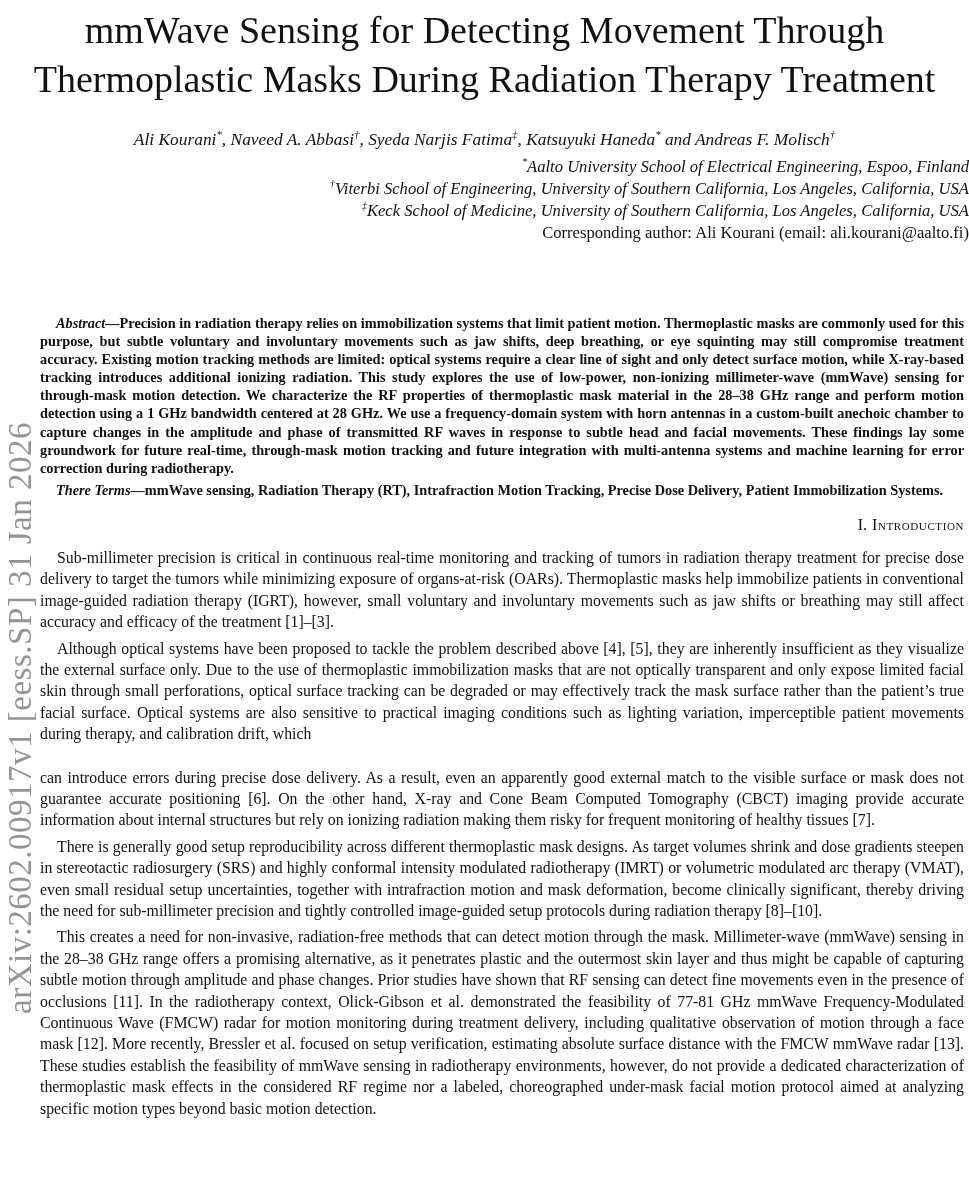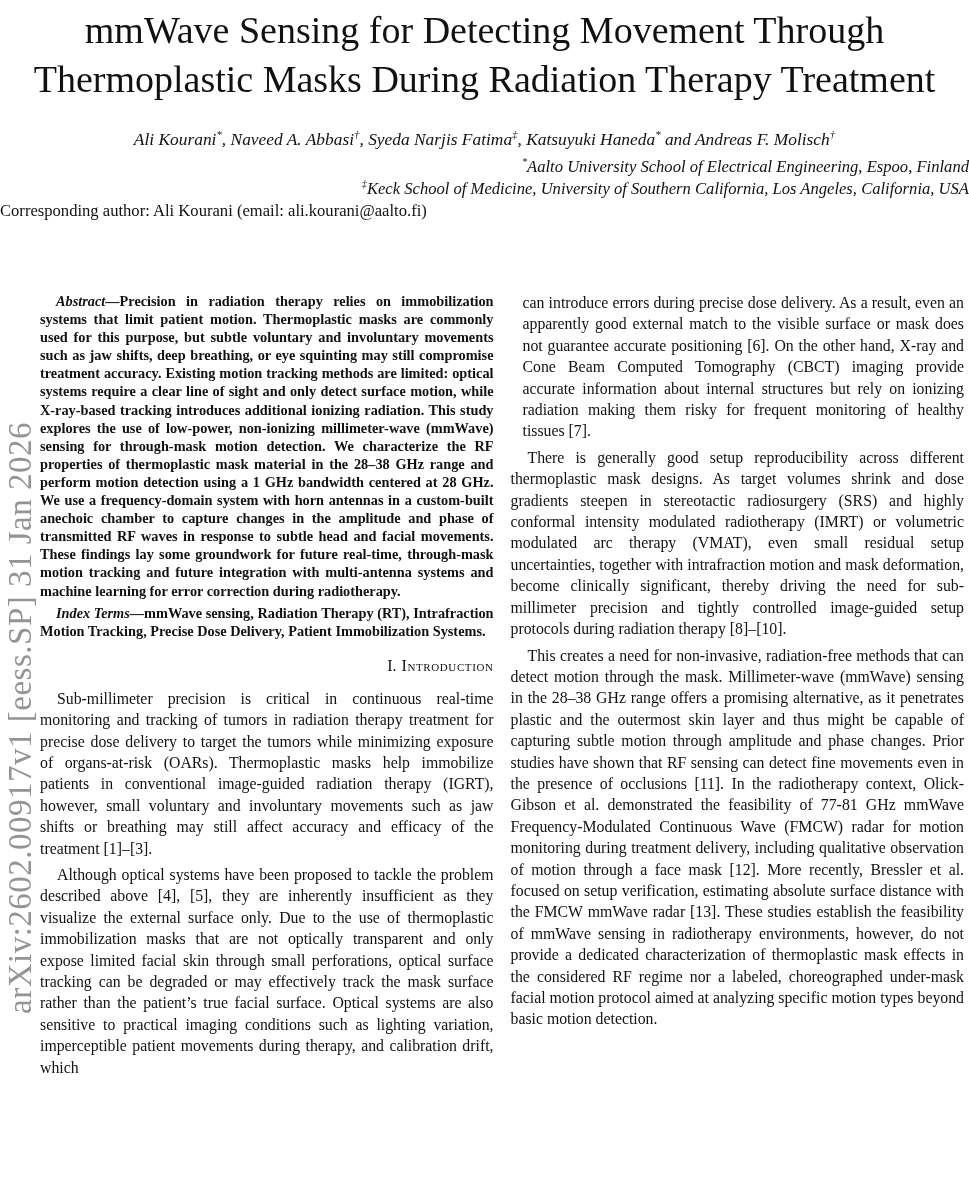--- a/index.html
+++ b/index.html
@@ -68,6 +68,7 @@
 
     <div class="affiliations">
       <div class="affiliation"><sup>*</sup><span>Aalto University School of Electrical Engineering, Espoo, Finland</span></div>
+      <div class="affiliation"><sup>†</sup><span>Viterbi School of Engineering, University of Southern California, Los Angeles, California, USA</span></div>
       <div class="affiliation"><sup>‡</sup><span>Keck School of Medicine, University of Southern California, Los Angeles, California, USA</span></div>
     </div>
 

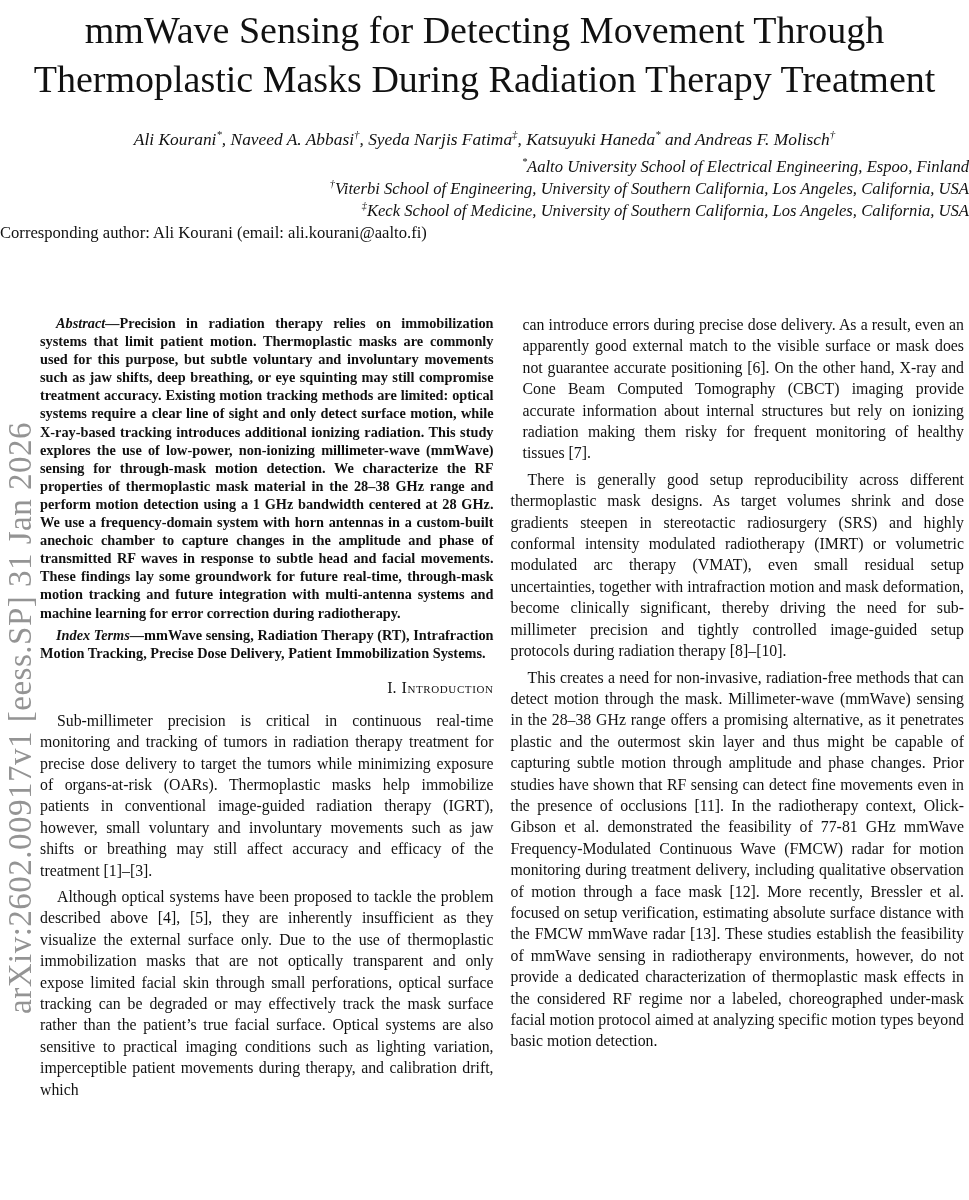--- a/index.html
+++ b/index.html
@@ -29,7 +29,7 @@
   sup { font-size: 0.62em; vertical-align: super; line-height: 0; }
   .affiliations { margin-top: 6px; }
   .affiliation { text-align: right; font-style: italic; font-size: 16.6px; line-height: 22px; }
-  .corresponding { text-align: left; font-size: 16.6px; line-height: 22px; }
+  .corresponding { text-align: right; font-size: 16.6px; line-height: 22px; }
 
   
   .columns { display: flex; gap: 17px; padding: 0 5px 0 40px; margin-top: 70px; }

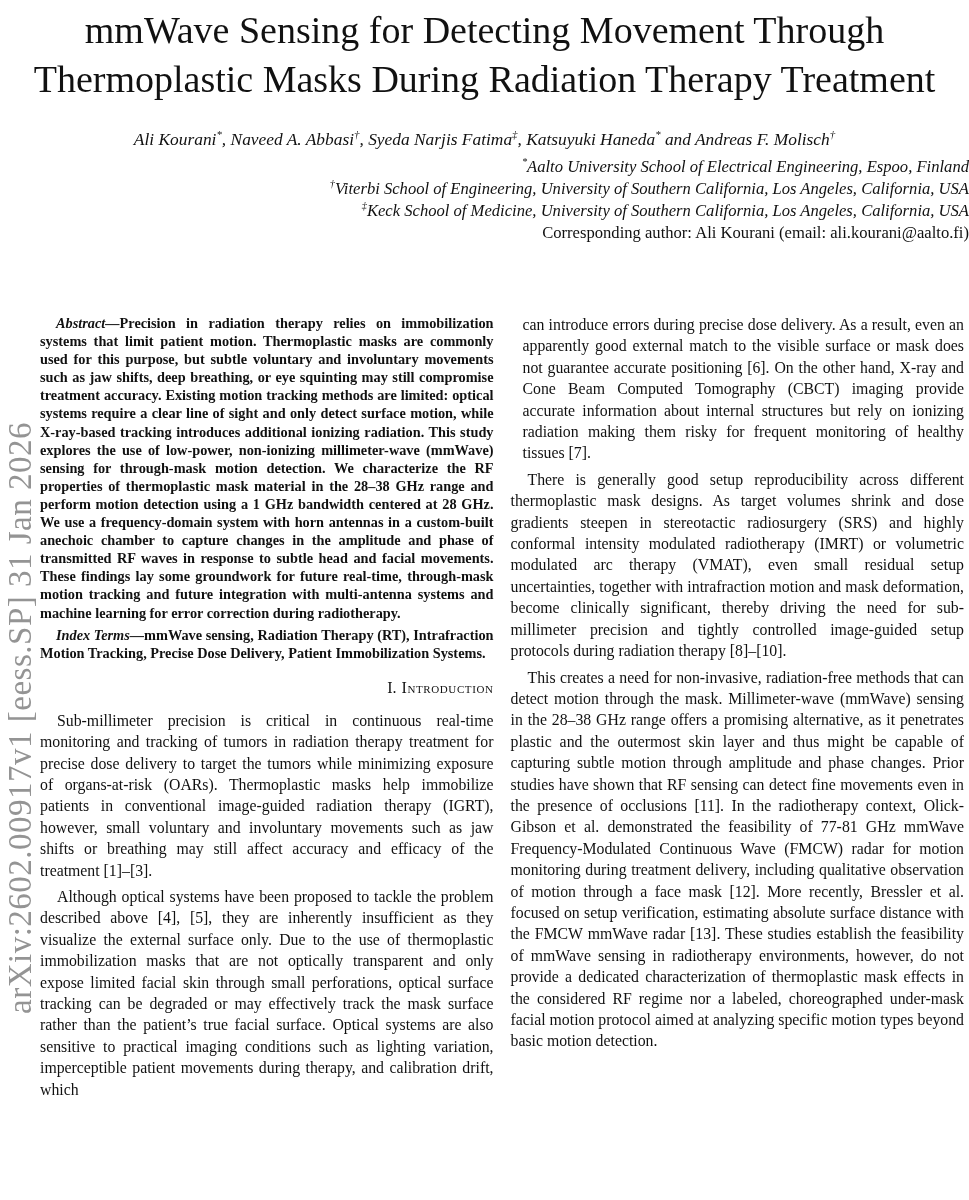--- a/index.html
+++ b/index.html
@@ -32,7 +32,7 @@
   .corresponding { text-align: right; font-size: 16.6px; line-height: 22px; }
 
   
-  .columns { display: flex; gap: 17px; padding: 0 5px 0 40px; margin-top: 70px; }
+  .columns { display: flex; gap: 17px; padding: 0 5px 0 40px; margin-top: 70px; flex-direction: column; }
   .col { flex: 1 1 0; min-width: 0; text-align: justify; }
 
   .abstract-par, .index-terms-par {

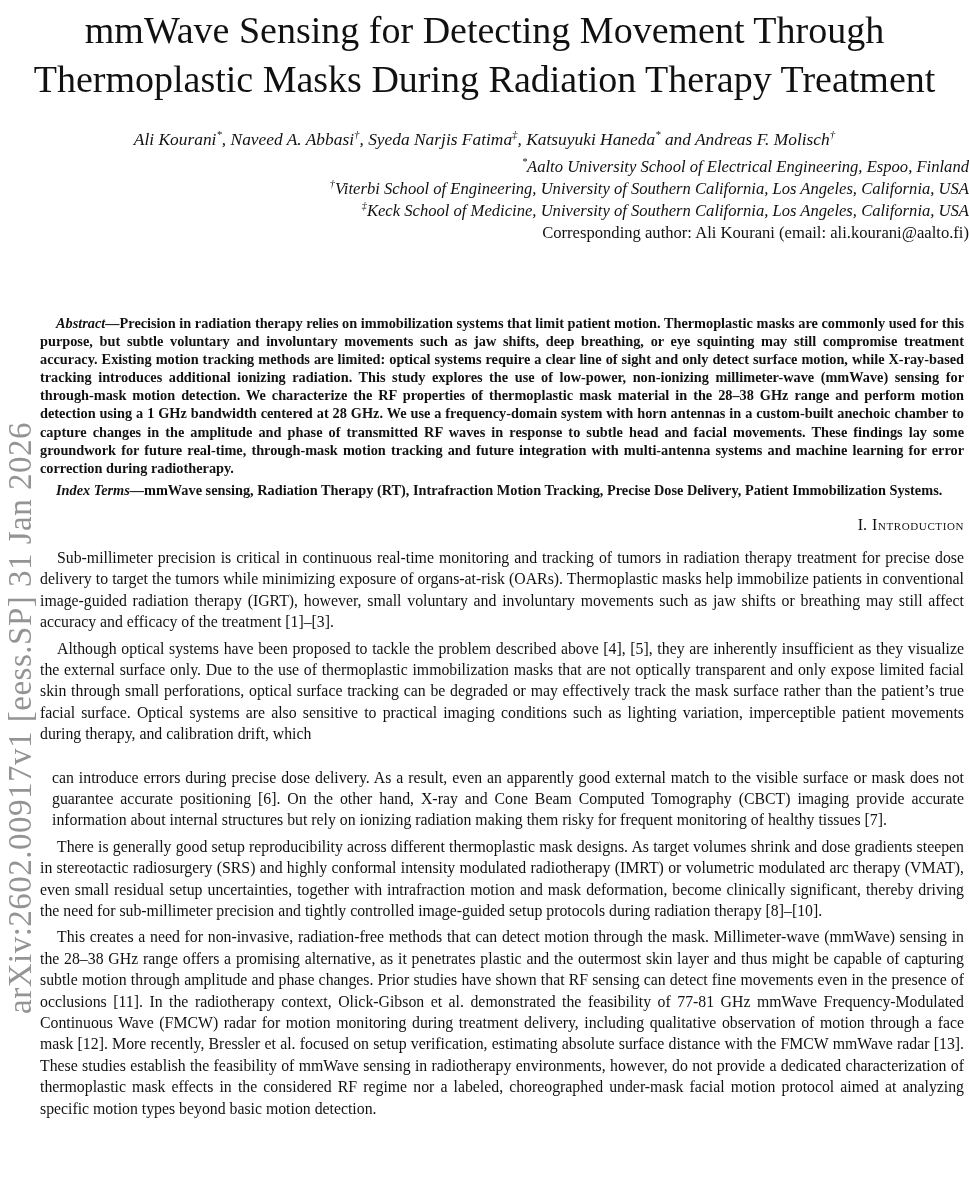--- a/index.html
+++ b/index.html
@@ -80,7 +80,7 @@
     <div class="col">
       <p class="abstract-par"><span class="lead-label">Abstract—</span><span>Precision in radiation therapy relies on immobilization systems that limit patient motion. Thermoplastic masks are commonly used for this purpose, but subtle voluntary and involuntary movements such as jaw shifts, deep breathing, or eye squinting may still compromise treatment accuracy. Existing motion tracking methods are limited: optical systems require a clear line of sight and only detect surface motion, while X-ray-based tracking introduces additional ionizing radiation. This study explores the use of low-power, non-ionizing millimeter-wave (mmWave) sensing for through-mask motion detection. We characterize the RF properties of thermoplastic mask material in the 28–38 GHz range and perform motion detection using a 1 GHz bandwidth centered at 28 GHz. We use a frequency-domain system with horn antennas in a custom-built anechoic chamber to capture changes in the amplitude and phase of transmitted RF waves in response to subtle head and facial movements. These findings lay some groundwork for future real-time, through-mask motion tracking and future integration with multi-antenna systems and machine learning for error correction during radiotherapy.</span></p>
 
-      <p class="index-terms-par"><span class="lead-label">Index Terms—</span><span>mmWave sensing, Radiation Therapy (RT), Intrafraction Motion Tracking, Precise Dose Delivery, Patient Immobilization Systems.</span></p>
+      <p class="index-terms-par"><span class="lead-label">There Terms—</span><span>mmWave sensing, Radiation Therapy (RT), Intrafraction Motion Tracking, Precise Dose Delivery, Patient Immobilization Systems.</span></p>
 
       <h2 class="section-heading"><span>I.</span><span class="sc">Introduction</span></h2>
 

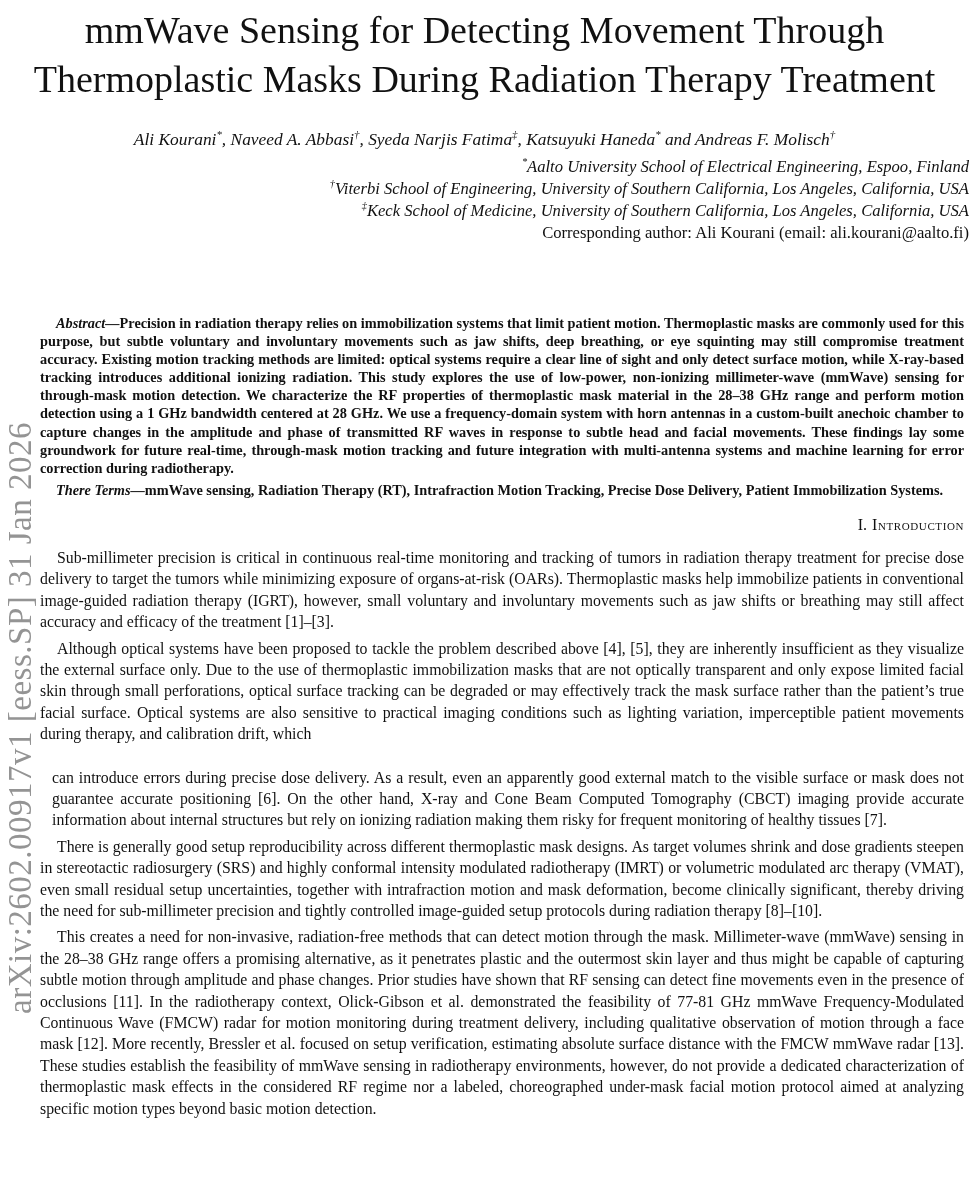--- a/index.html
+++ b/index.html
@@ -52,7 +52,7 @@
     font-size: 15.8px; line-height: 21.4px;
     text-indent: 17px; margin-bottom: 5px;
   }
-  .no-indent { text-indent: 0; margin-left: 12px; }
+  .no-indent { text-indent: 0; }
 </style>
 </head>
 <body>

